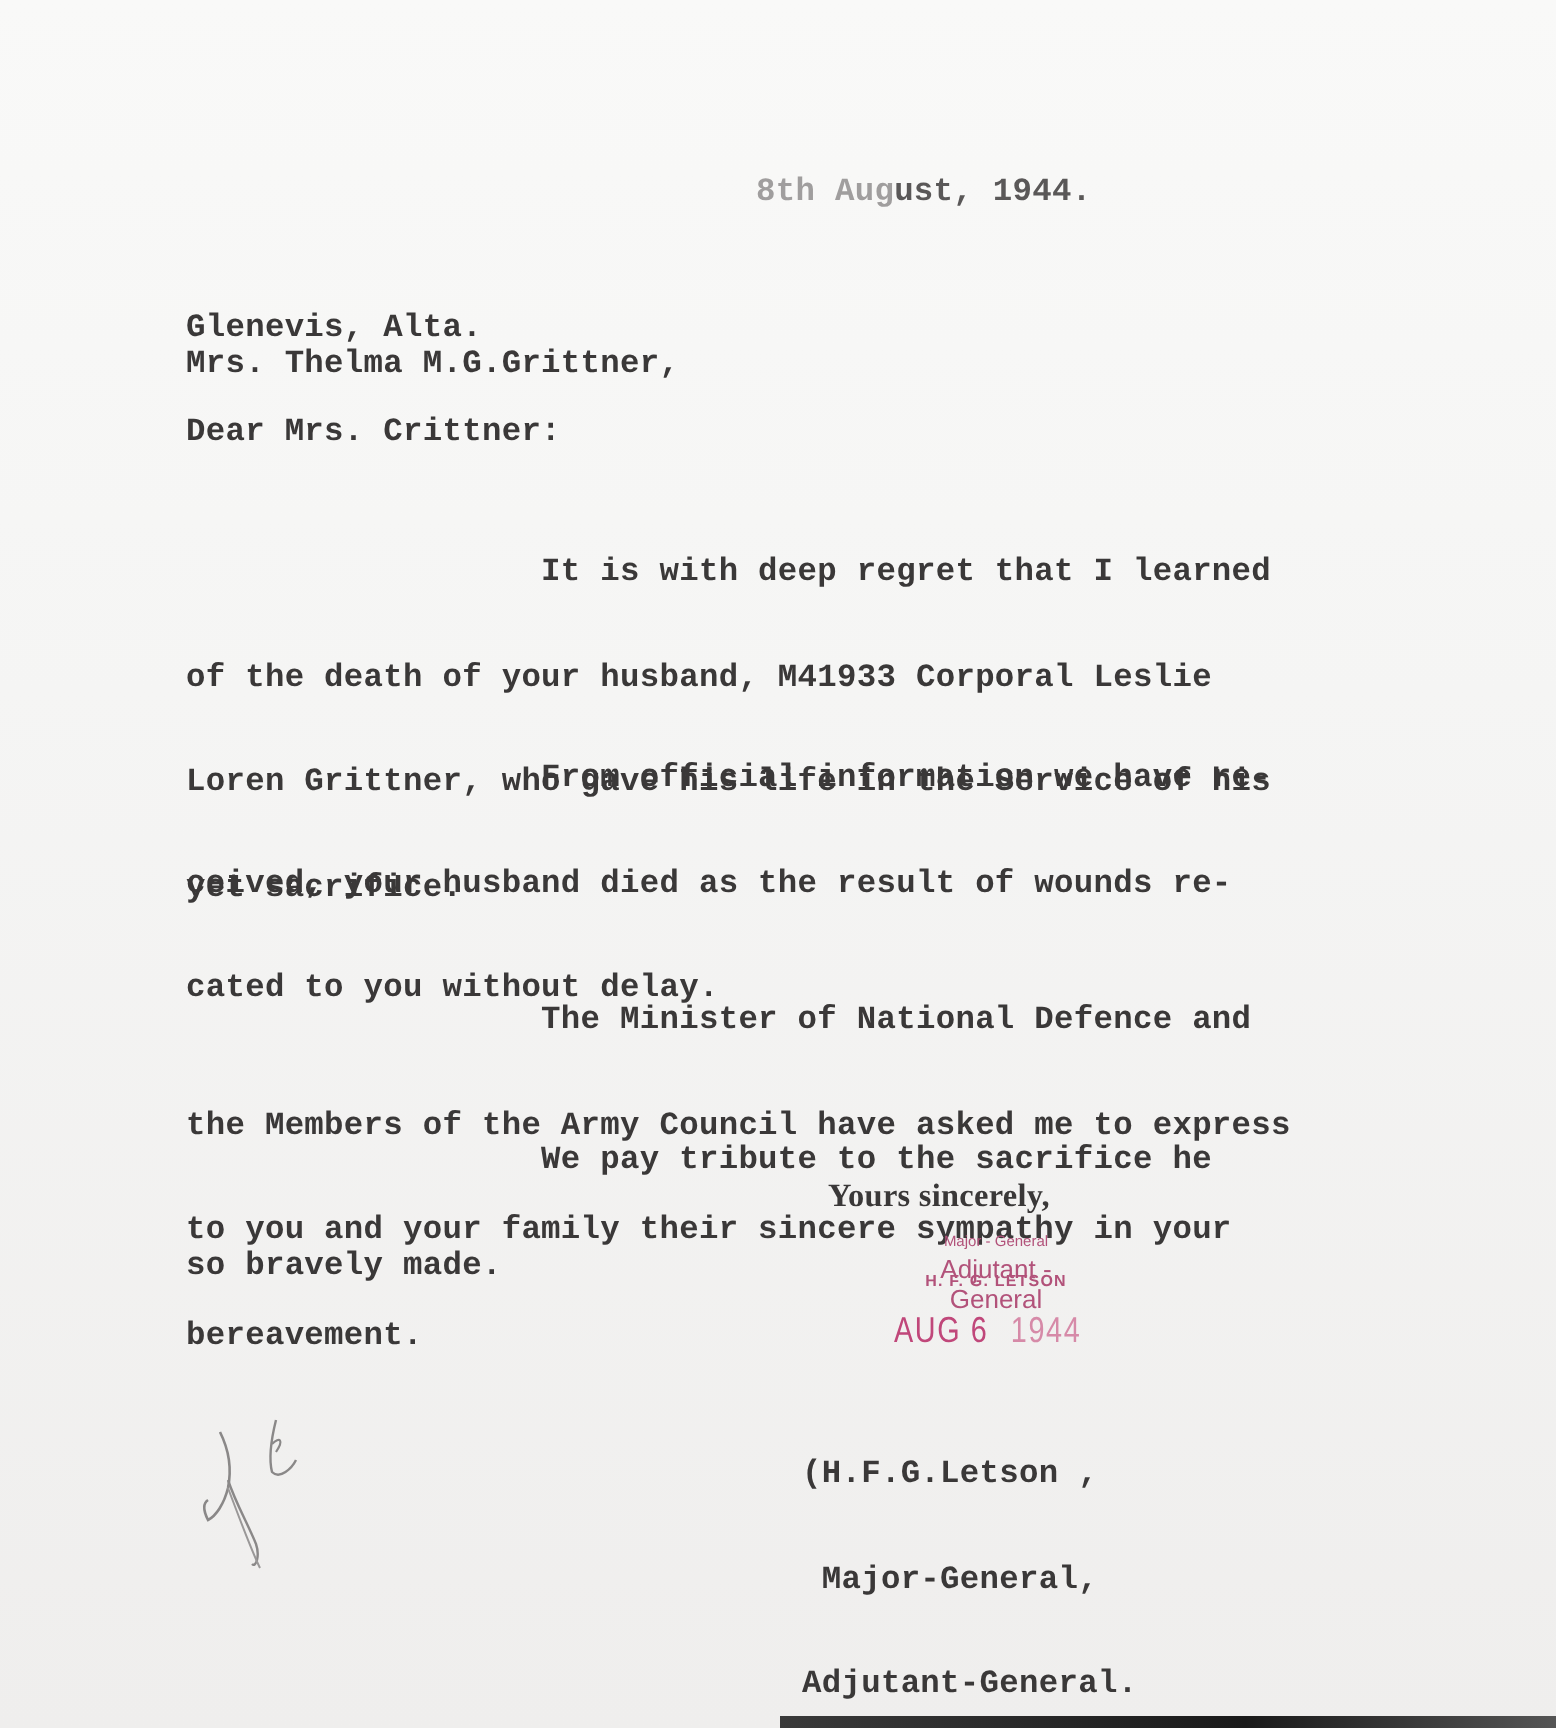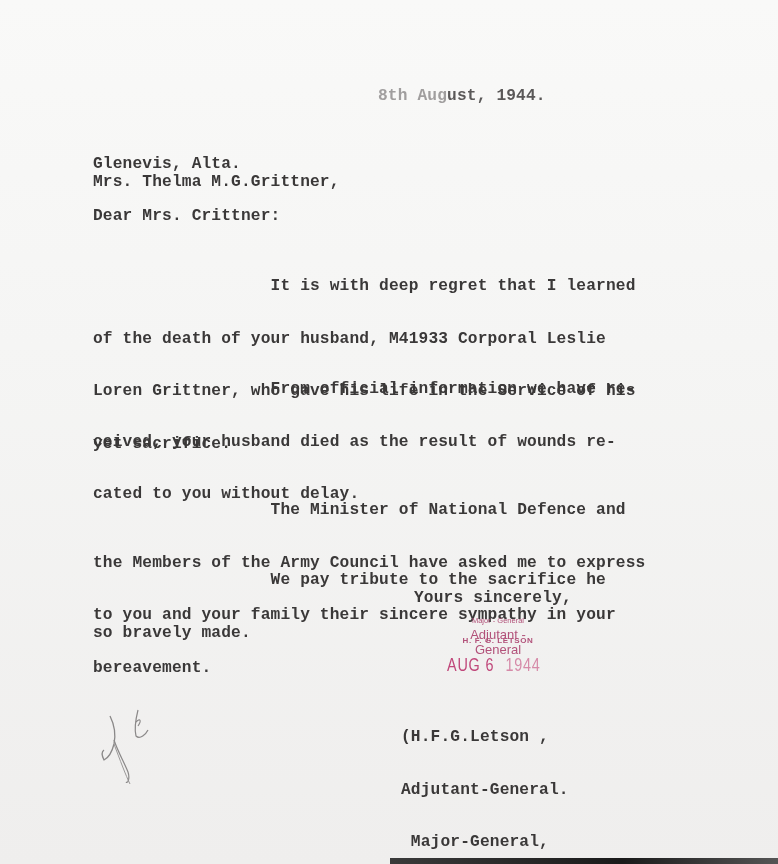--- a/index.html
+++ b/index.html
@@ -32,7 +32,7 @@
   .p2 { top: 346px; }
   .p3 { top: 467px; }
   .p4 { top: 537px; }
-  .closing { left: 414px; top: 590px; }
+  .closing { left: 414px; top: 590px; font-family: Liberation Serif, serif; }
   .sigblock { left: 401px; top: 694px; }
 
   .stamp {

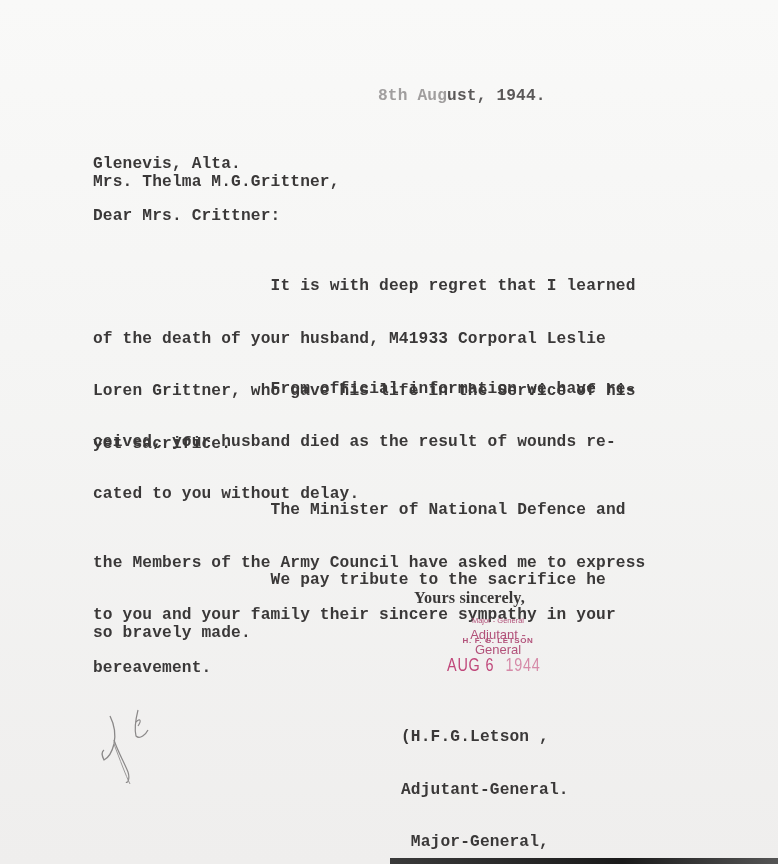--- a/index.html
+++ b/index.html
@@ -104,8 +104,8 @@
 
   <div class="tw sigblock">
     <div>(H.F.G.Letson ,</div>
+    <div> Major-General,</div>
     <div>Adjutant-General.</div>
-    <div> Major-General,</div>
   </div>
 
   <svg class="initials" viewBox="0 0 60 90">

